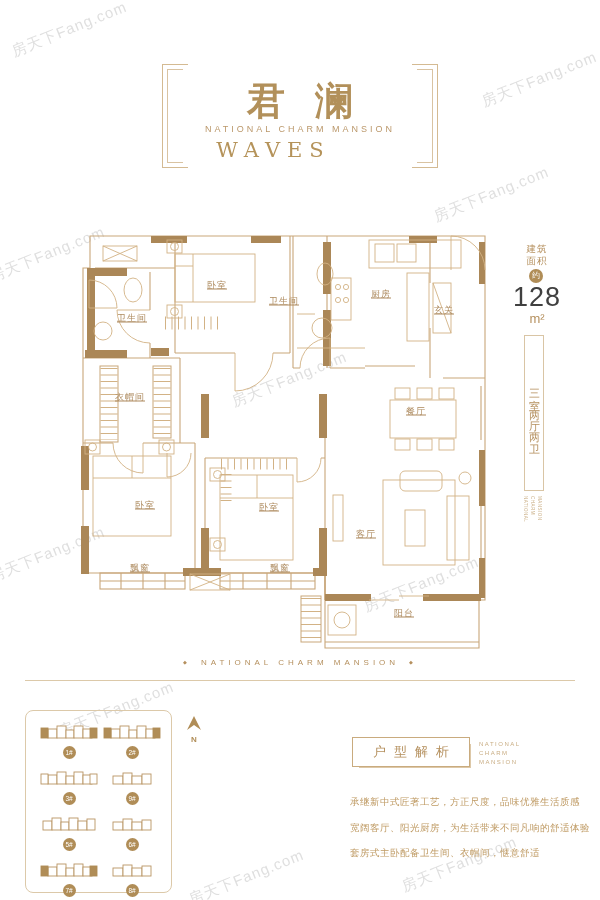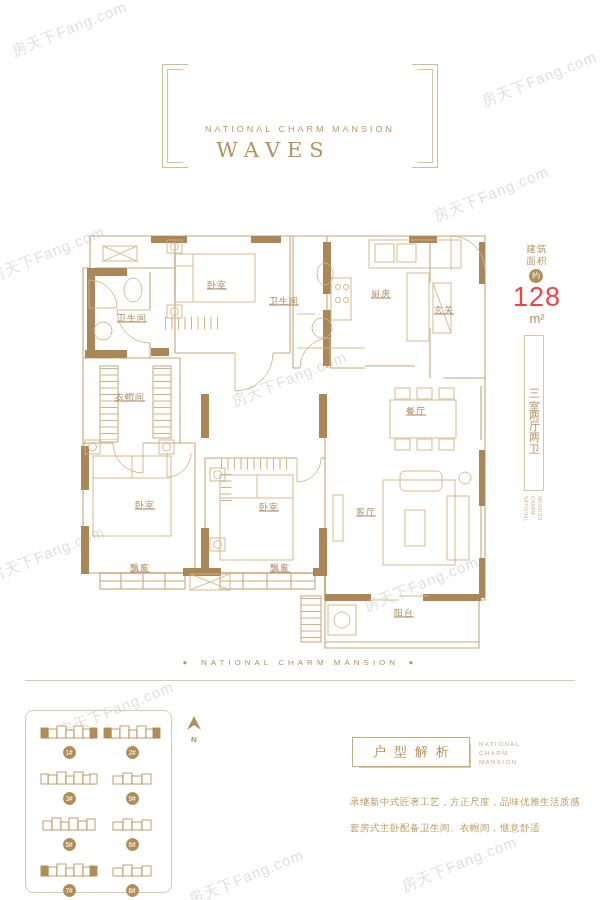--- a/index.html
+++ b/index.html
@@ -107,6 +107,7 @@
   <div class="bracket r">
       <div class="inner"></div>
     </div>
+  <div class="title">君澜</div>
   <div class="subtitle">NATIONAL CHARM MANSION</div>
   <div class="tagline">WAVES</div>
 

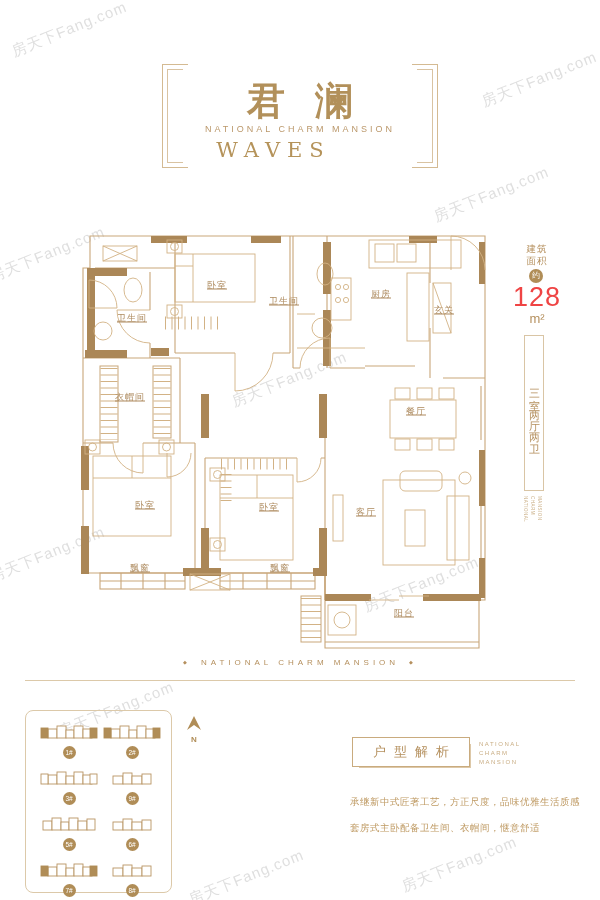--- a/index.html
+++ b/index.html
@@ -46,7 +46,7 @@
   .approx { position:absolute; left:529px; top:269px; width:14px; height:14px; border-radius:50%;
     background:#b08d57; color:#fff; font-size:8px; line-height:14px; text-align:center; }
   .area-value { position:absolute; left:508px; top:282px; width:58px; text-align:center;
-    font-size:27px; color:#ef4444; letter-spacing:1px; }
+    font-size:27px; color:#404040; letter-spacing:1px; }
   .area-unit { position:absolute; left:508px; top:311px; width:58px; text-align:center;
     font-size:13px; color:#b5905e; }
   .layout-box { position:absolute; left:524px; top:335px; width:20px; height:156px;

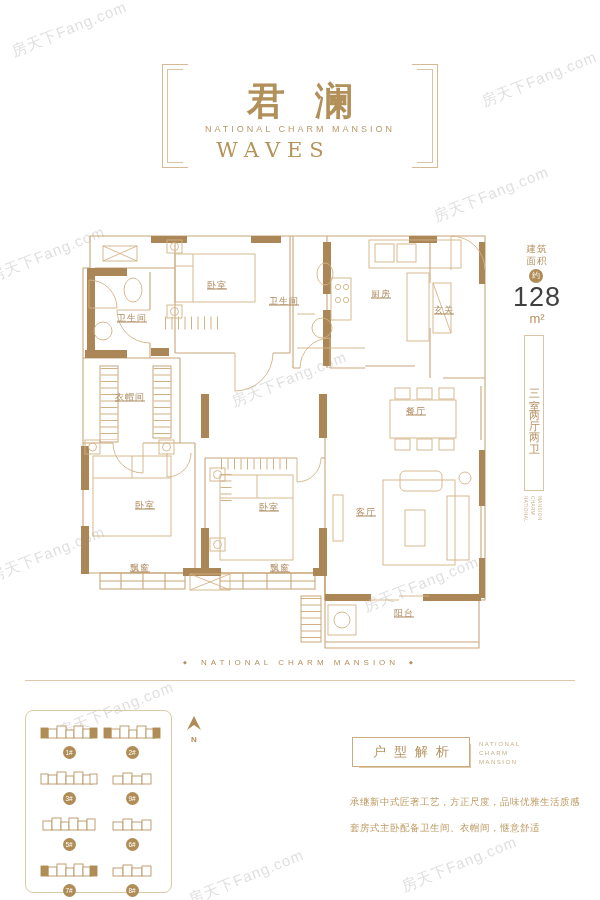--- a/index.html
+++ b/index.html
@@ -262,7 +262,7 @@
   <span class="room-label" style="left:416px;top:411px">餐厅</span>
   <span class="room-label" style="left:145px;top:505px">卧室</span>
   <span class="room-label" style="left:269px;top:507px">卧室</span>
-  <span class="room-label" style="left:366px;top:512px">客厅</span>
+  <span class="room-label" style="left:366px;top:534px">客厅</span>
   <span class="room-label" style="left:140px;top:568px">飘窗</span>
   <span class="room-label" style="left:280px;top:568px">飘窗</span>
   <span class="room-label" style="left:404px;top:613px">阳台</span>

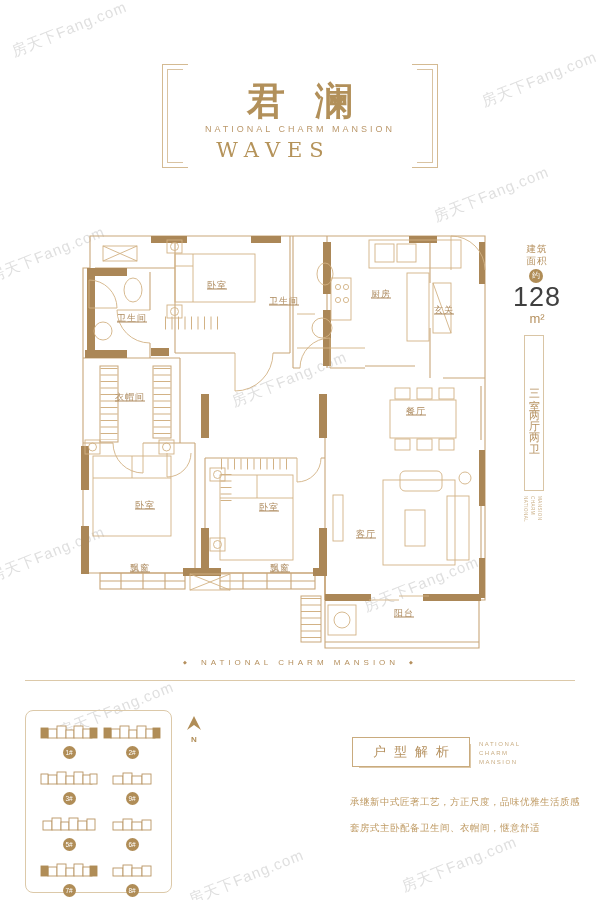--- a/index.html
+++ b/index.html
@@ -392,6 +392,7 @@
   </div>
   <div class="analysis-lines">
     <div>承继新中式匠著工艺，方正尺度，品味优雅生活质感</div>
+    <div>宽阔客厅、阳光厨房，为生活带来不同凡响的舒适体验</div>
     <div>套房式主卧配备卫生间、衣帽间，惬意舒适</div>
   </div>
 

